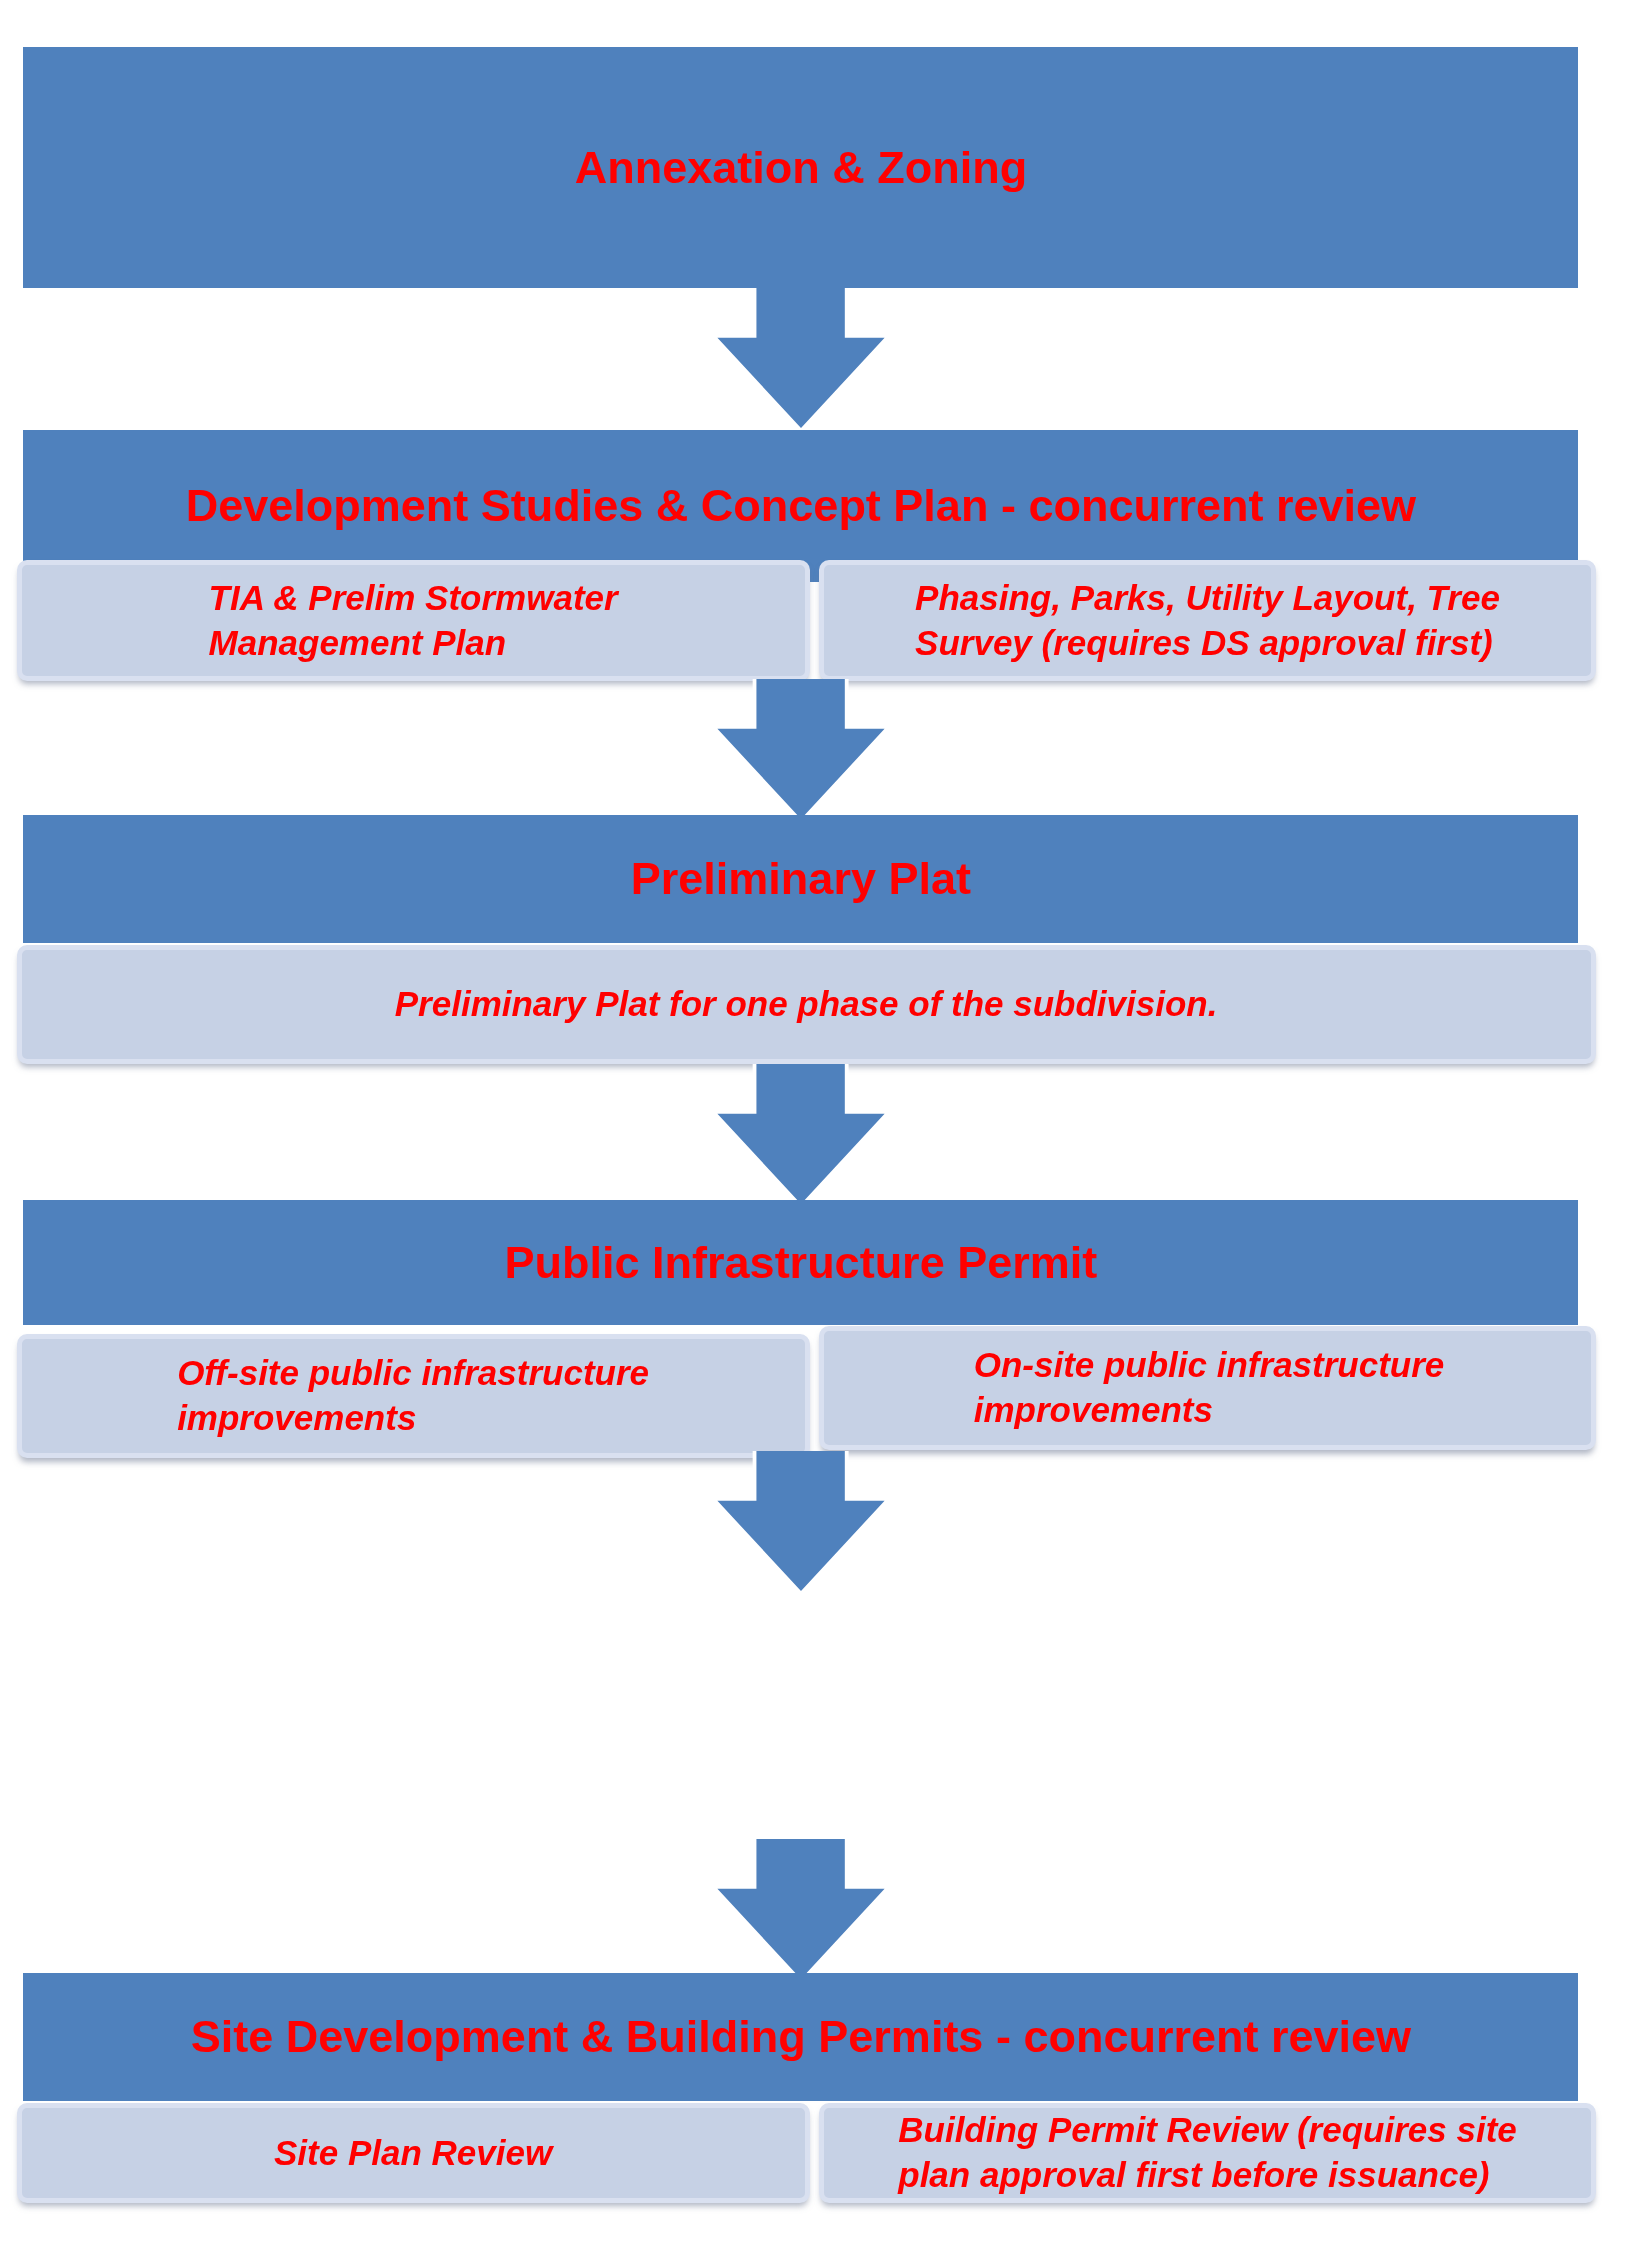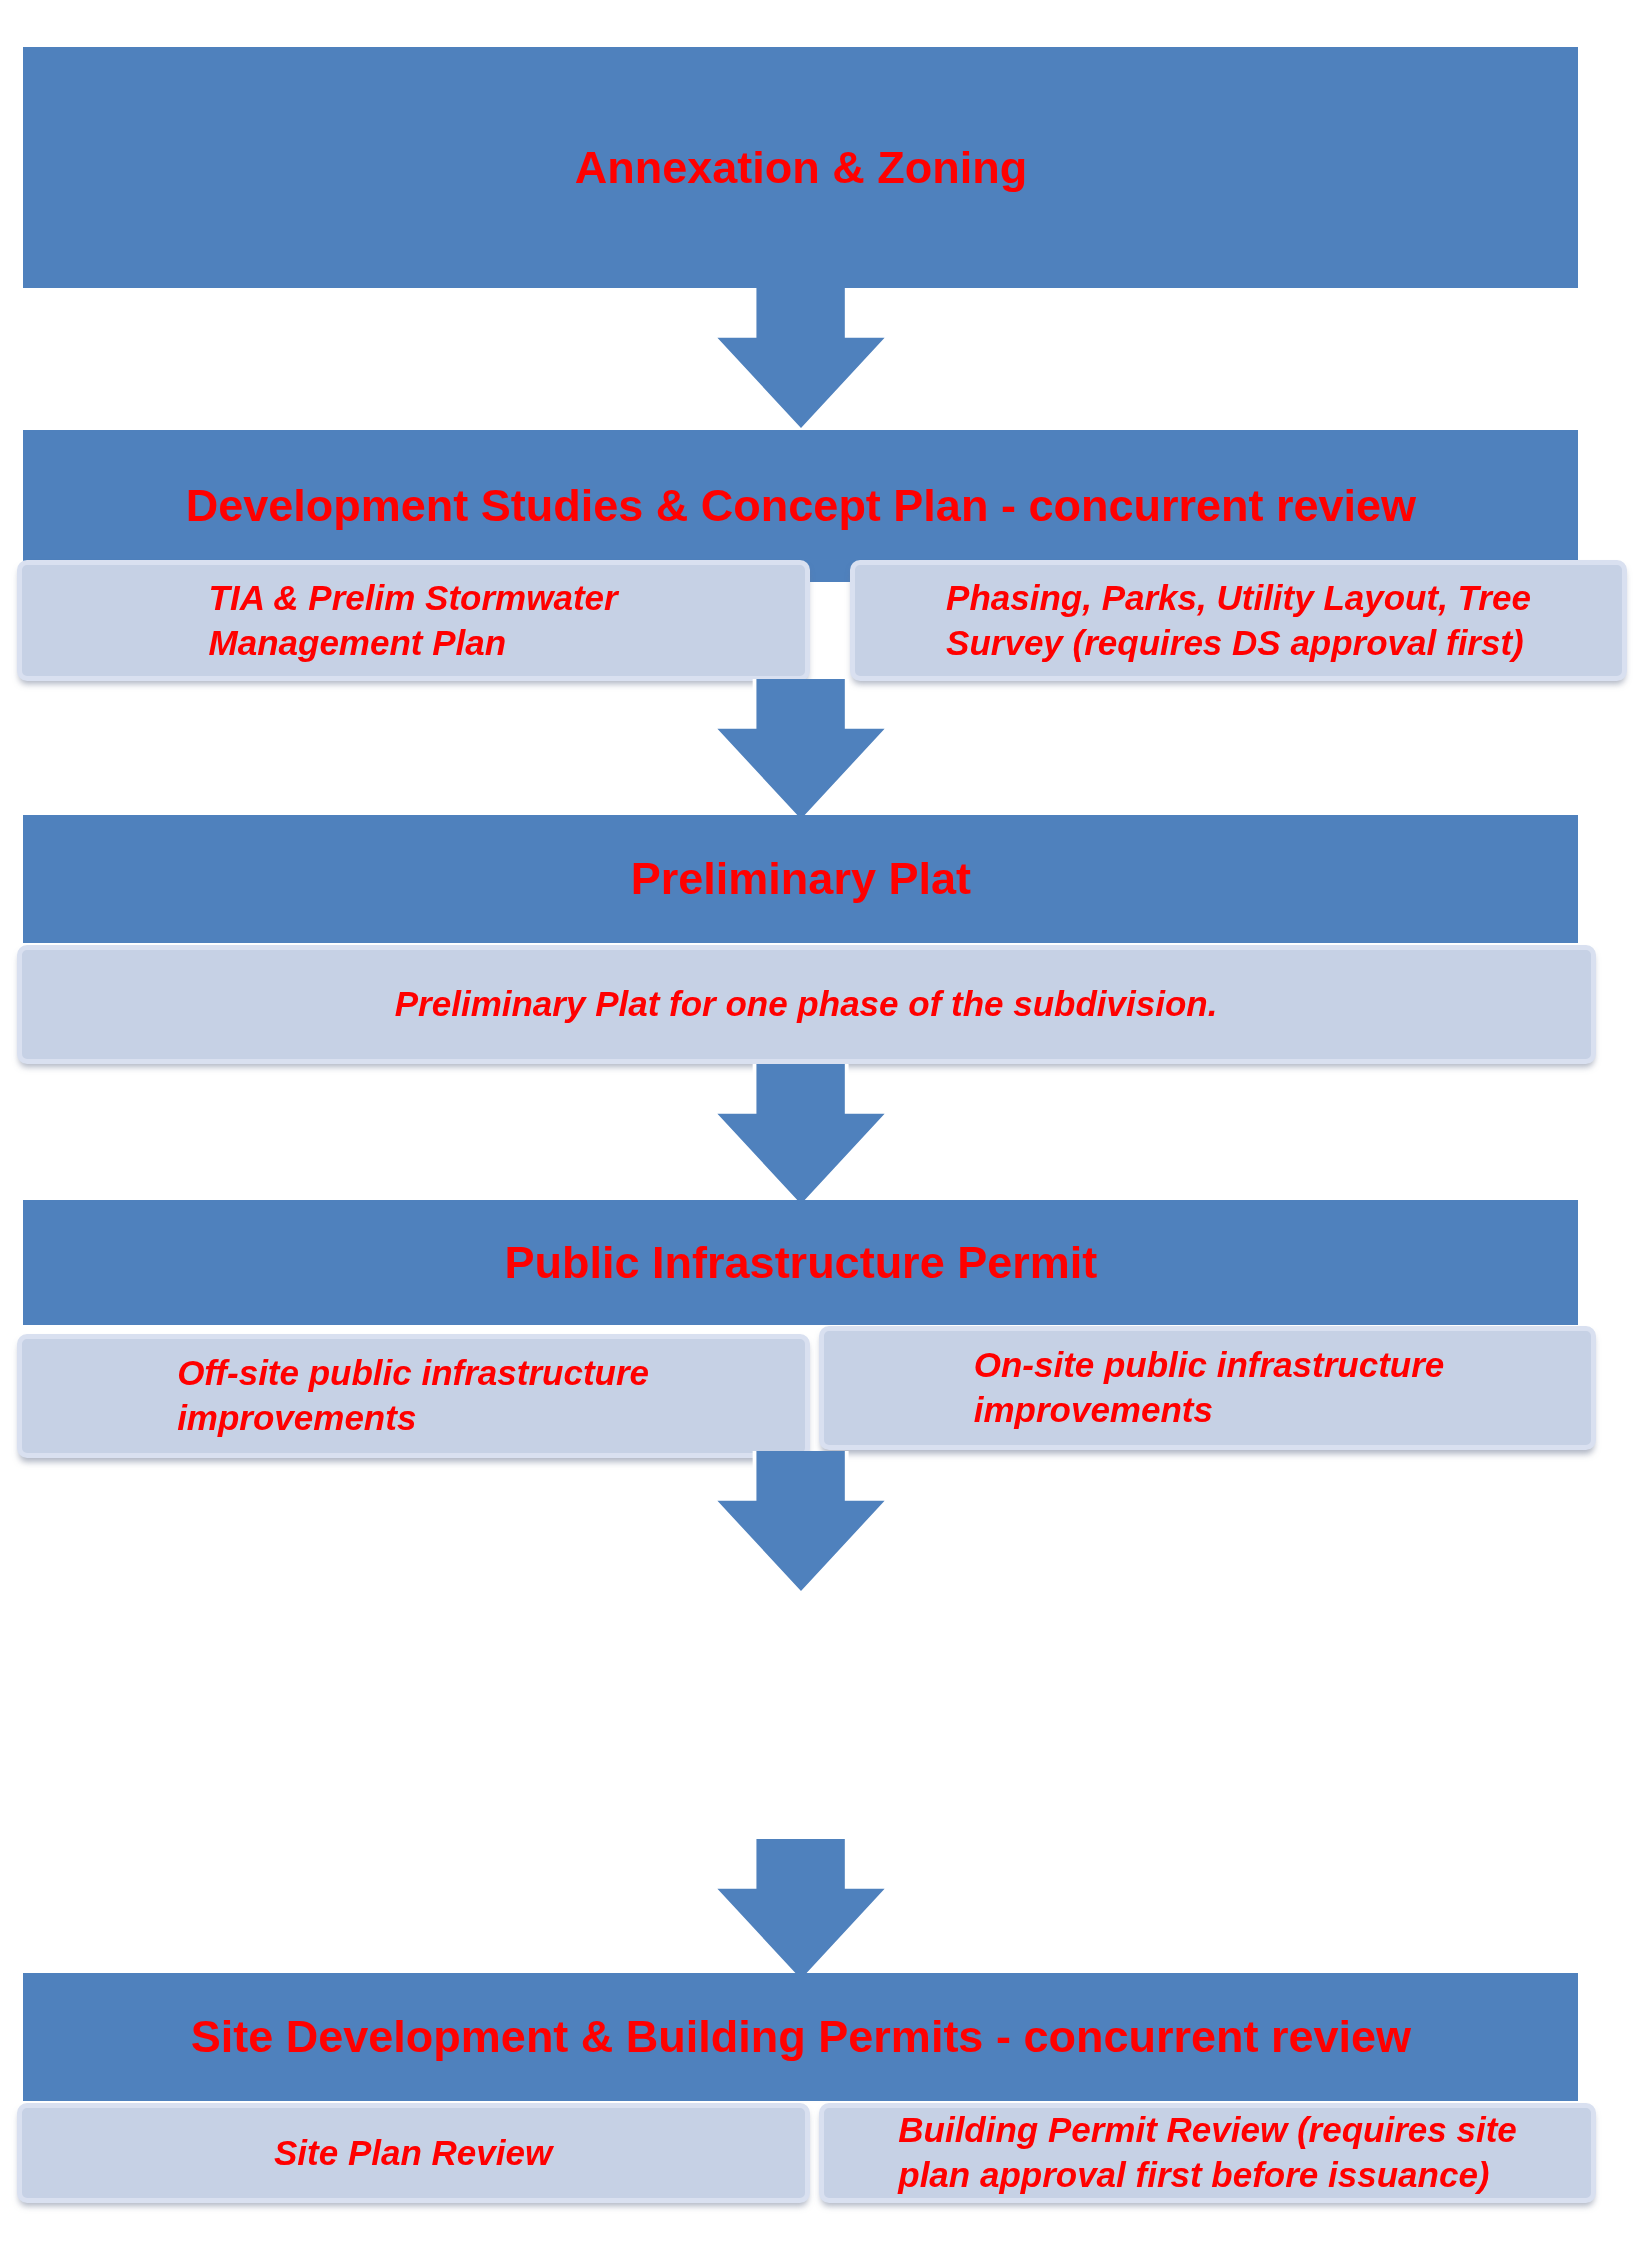--- a/index.html
+++ b/index.html
@@ -67,7 +67,7 @@
   .a1{top:288px;}
   .h2{top:430px;height:152px;}
   .s2l{top:560px;height:121px;left:16.6px;width:793px;}
-  .s2r{top:560px;height:121px;left:850px;width:777px;}
+  .s2r{top:560px;height:121px;left:819px;width:777px;}
   .a2{top:679px;}
   .h3{top:815px;height:128px;}
   .s3f{top:945px;height:119px;left:16.6px;width:1579px;}

